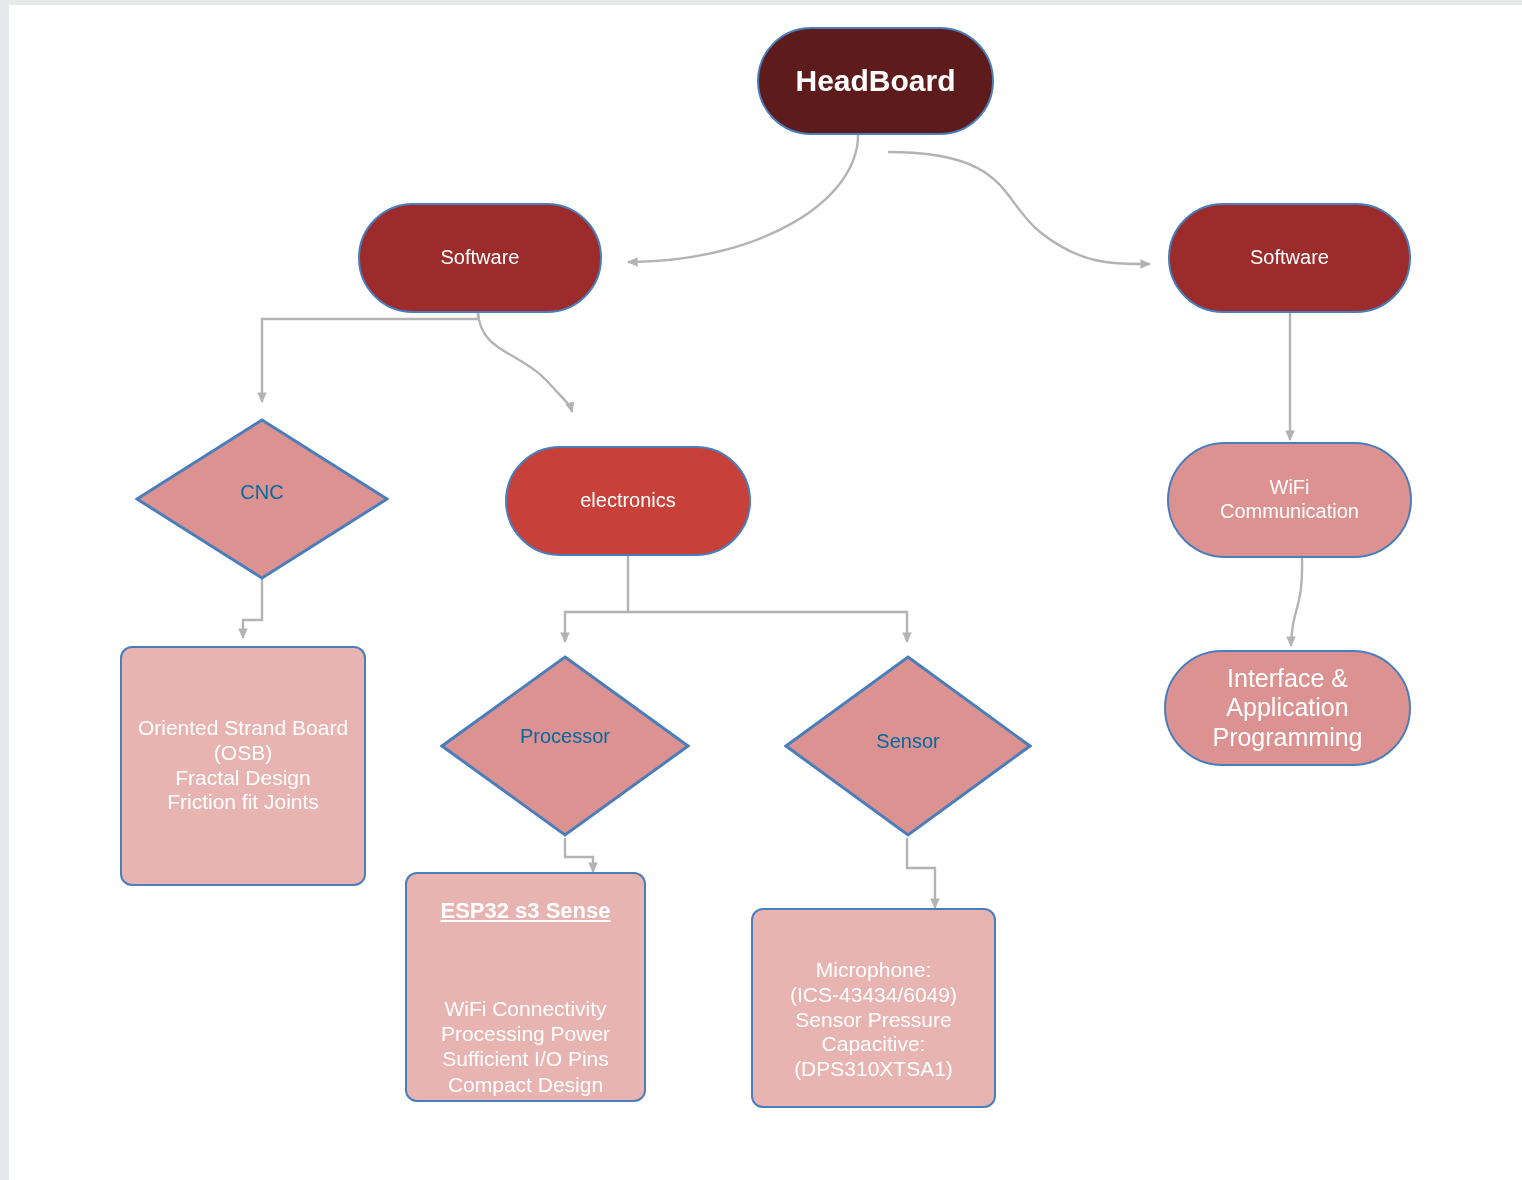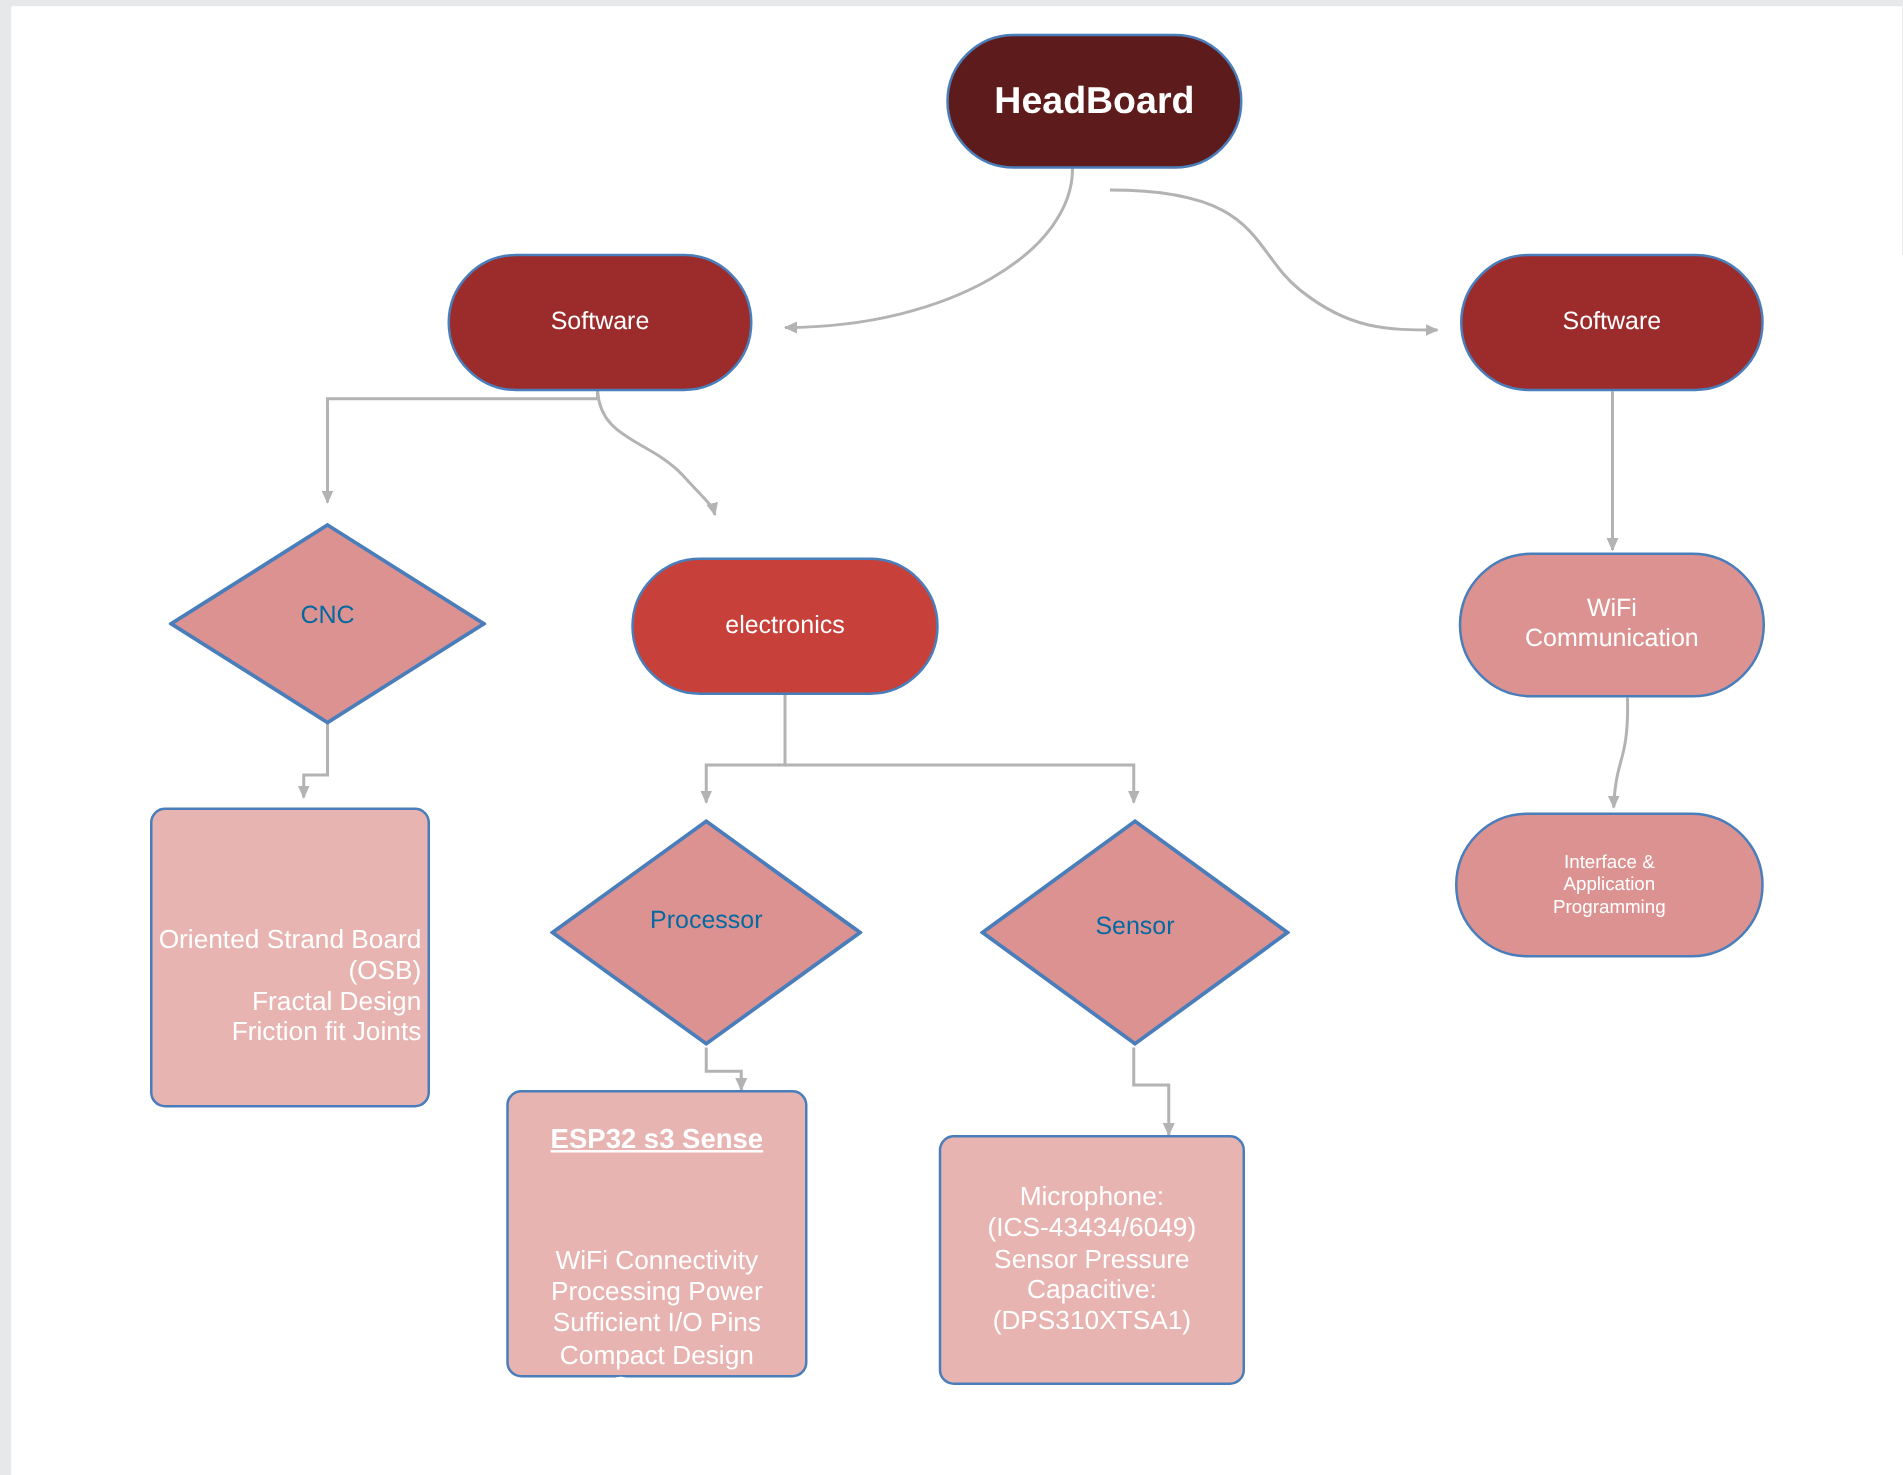--- a/index.html
+++ b/index.html
@@ -156,7 +156,7 @@
     <span class="dlabel" style="margin-bottom:8px;">Sensor</span>
   </div>
 
-  <div class="node pill fill-light" style="left:1164px; top:650px; width:247px; height:116px; font-size:15px;">Interface &amp;
+  <div class="node pill fill-light" style="left:1164px; top:650px; width:247px; height:116px; font-size:25px;">Interface &amp;
 Application
 Programming</div>
 

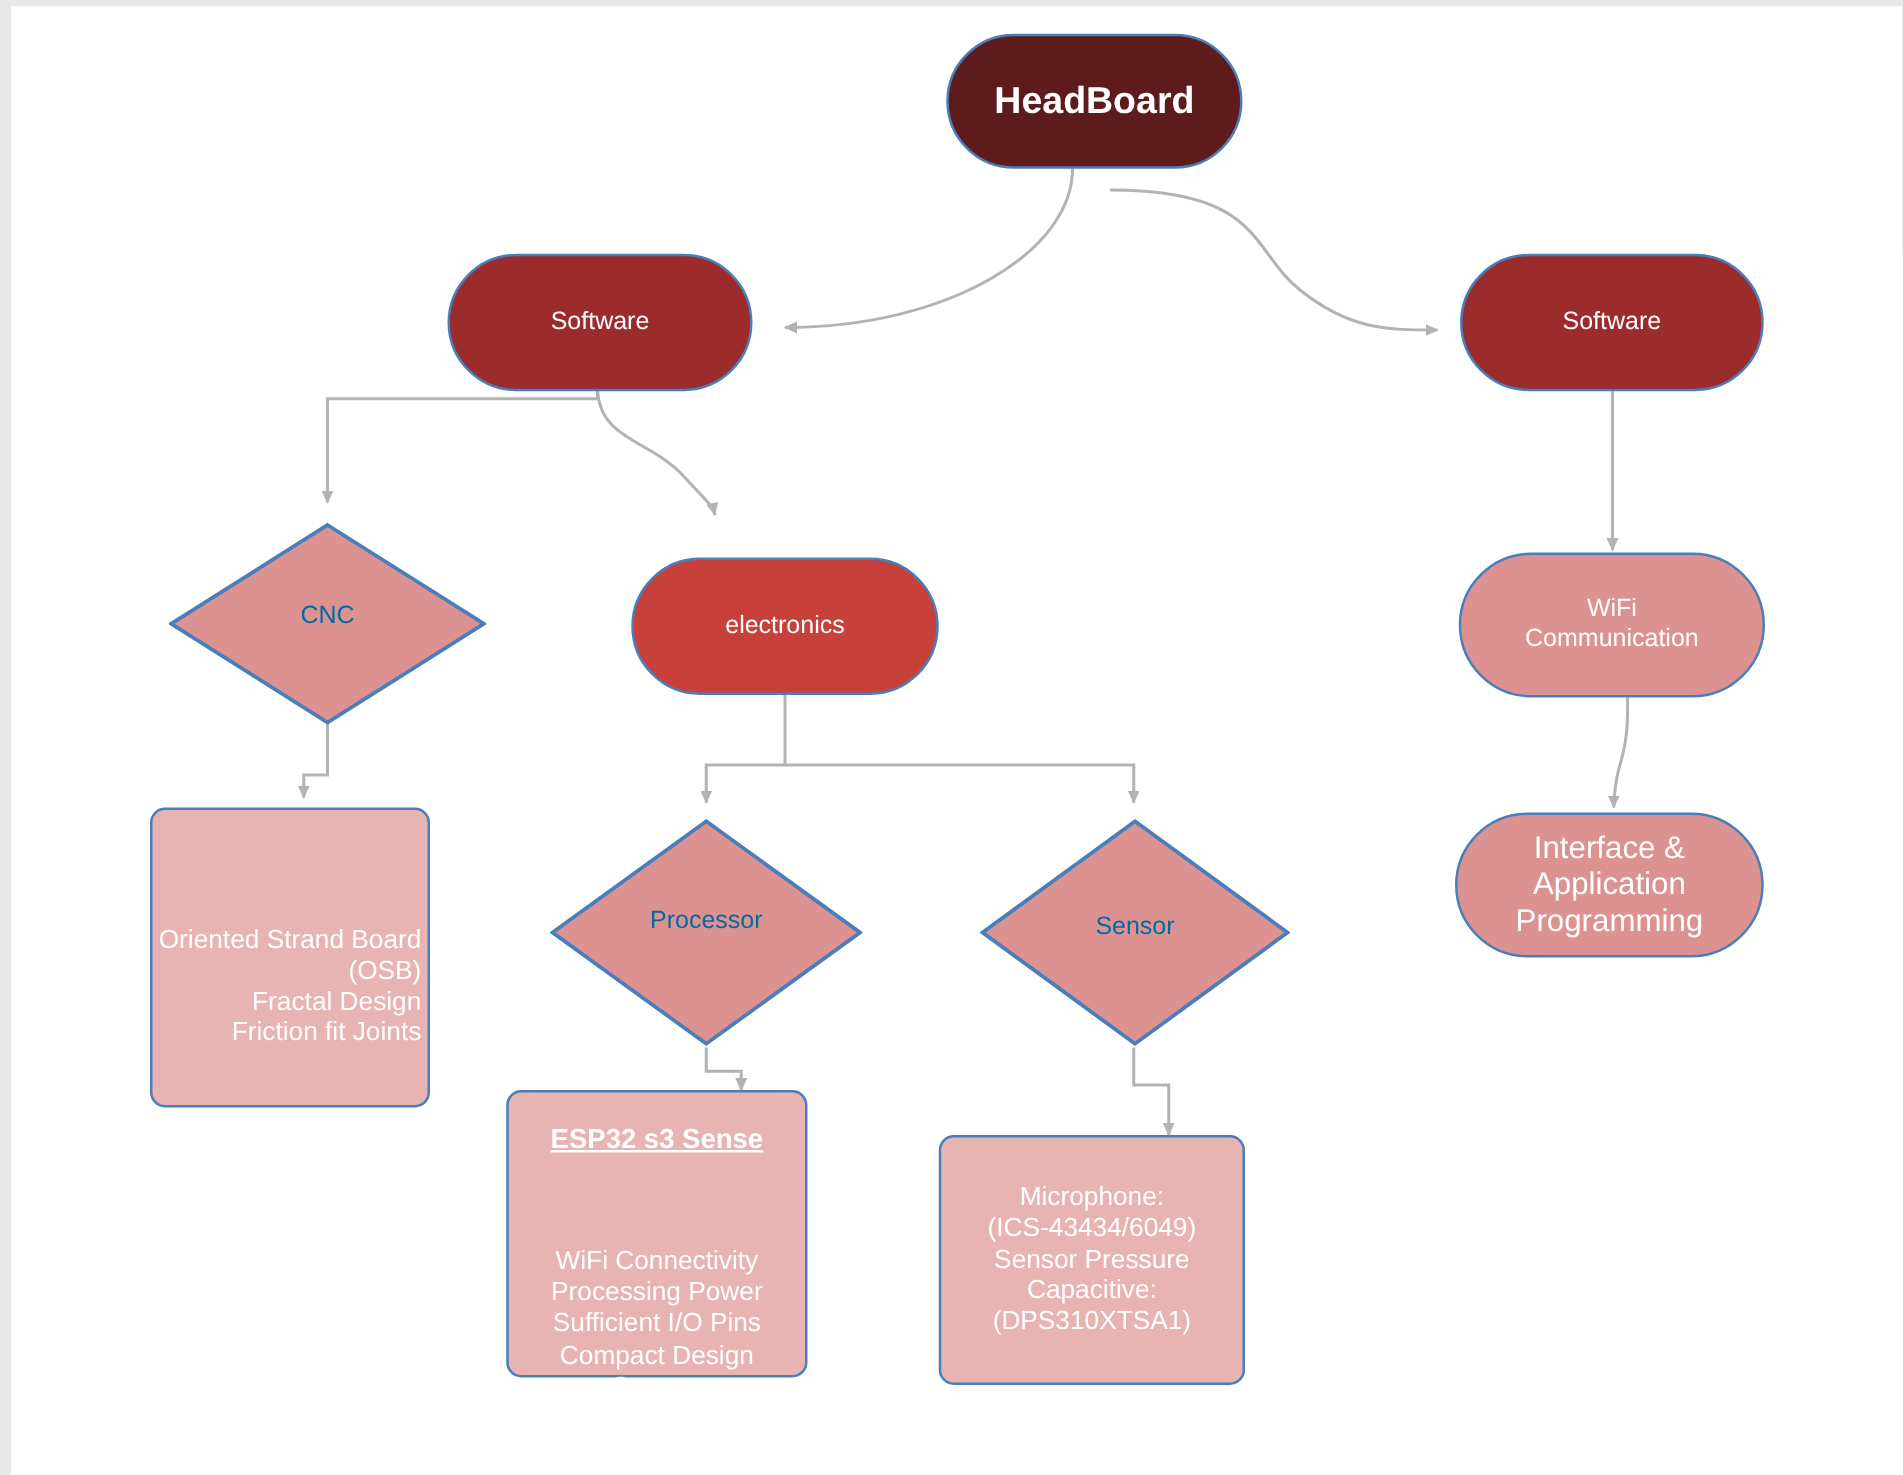--- a/index.html
+++ b/index.html
@@ -137,7 +137,7 @@
   <div class="node pill fill-light" style="left:1167px; top:442px; width:245px; height:116px; font-size:20px;">WiFi
 Communication</div>
 
-  <div class="node roundrect fill-pale" style="left:120px; top:646px; width:224px; height:240px; font-size:21px; align-items:flex-start; padding-top:92px;text-align:right;">Oriented Strand Board
+  <div class="node roundrect fill-pale" style="left:120px; top:646px; width:246px; height:240px; font-size:21px; align-items:flex-start; padding-top:68px;">Oriented Strand Board
 (OSB)
 Fractal Design
 Friction fit Joints</div>

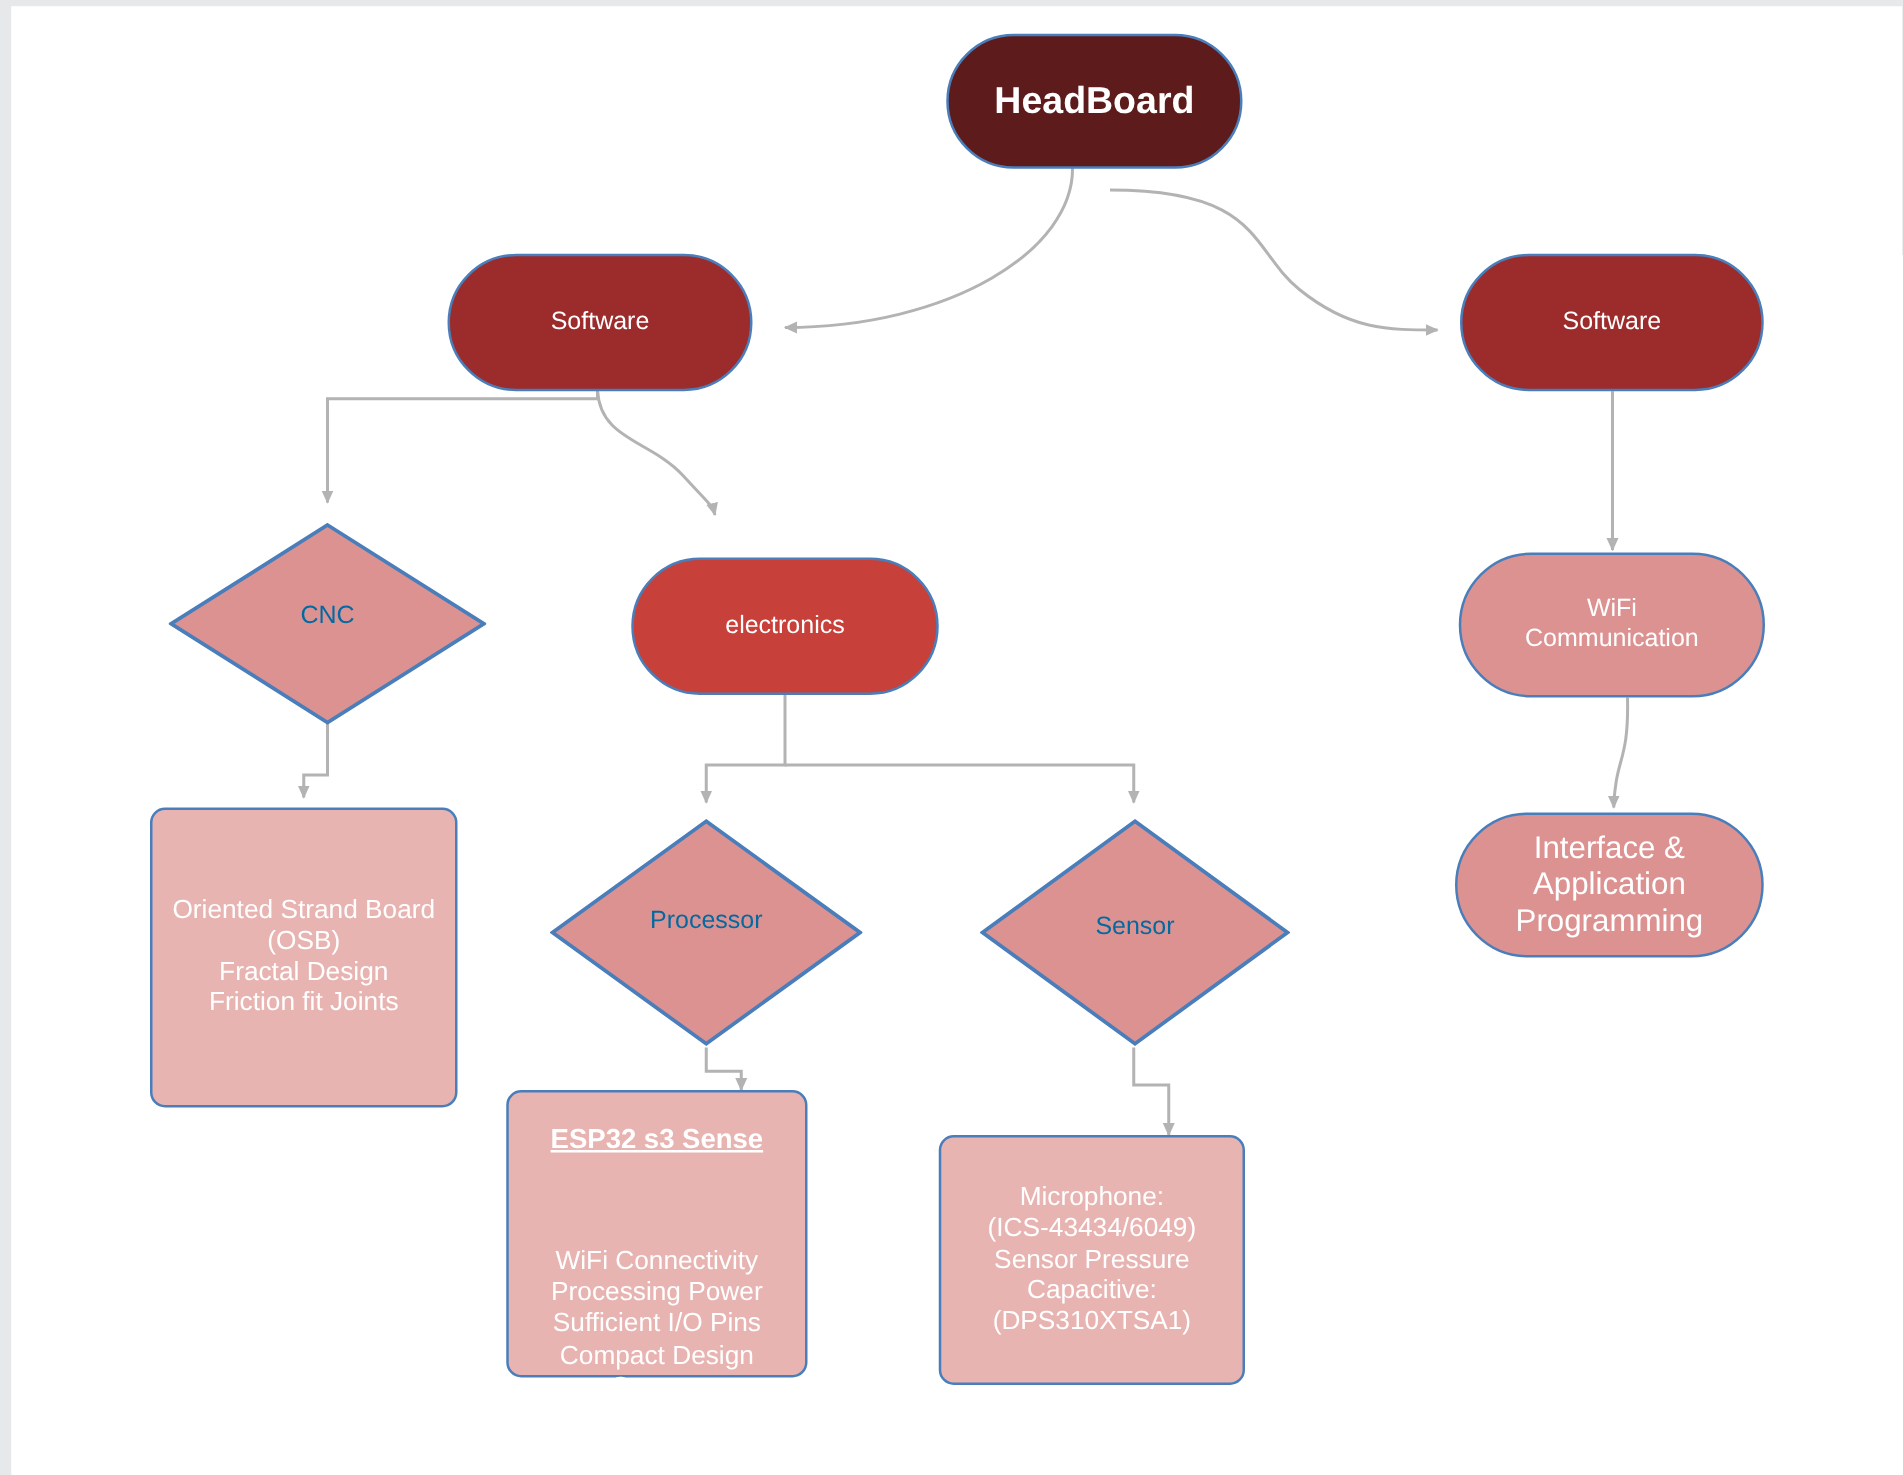--- a/index.html
+++ b/index.html
@@ -169,7 +169,7 @@
 Camera</span>
   </div>
 
-  <div class="node roundrect fill-pale" style="left:751px; top:908px; width:245px; height:200px; font-size:21px; align-items:flex-start; padding-top:36px;">Microphone:
+  <div class="node roundrect fill-pale" style="left:751px; top:908px; width:245px; height:200px; font-size:21px; align-items:flex-start; padding-top:48px;">Microphone:
 (ICS-43434/6049)
 Sensor Pressure
 Capacitive:

